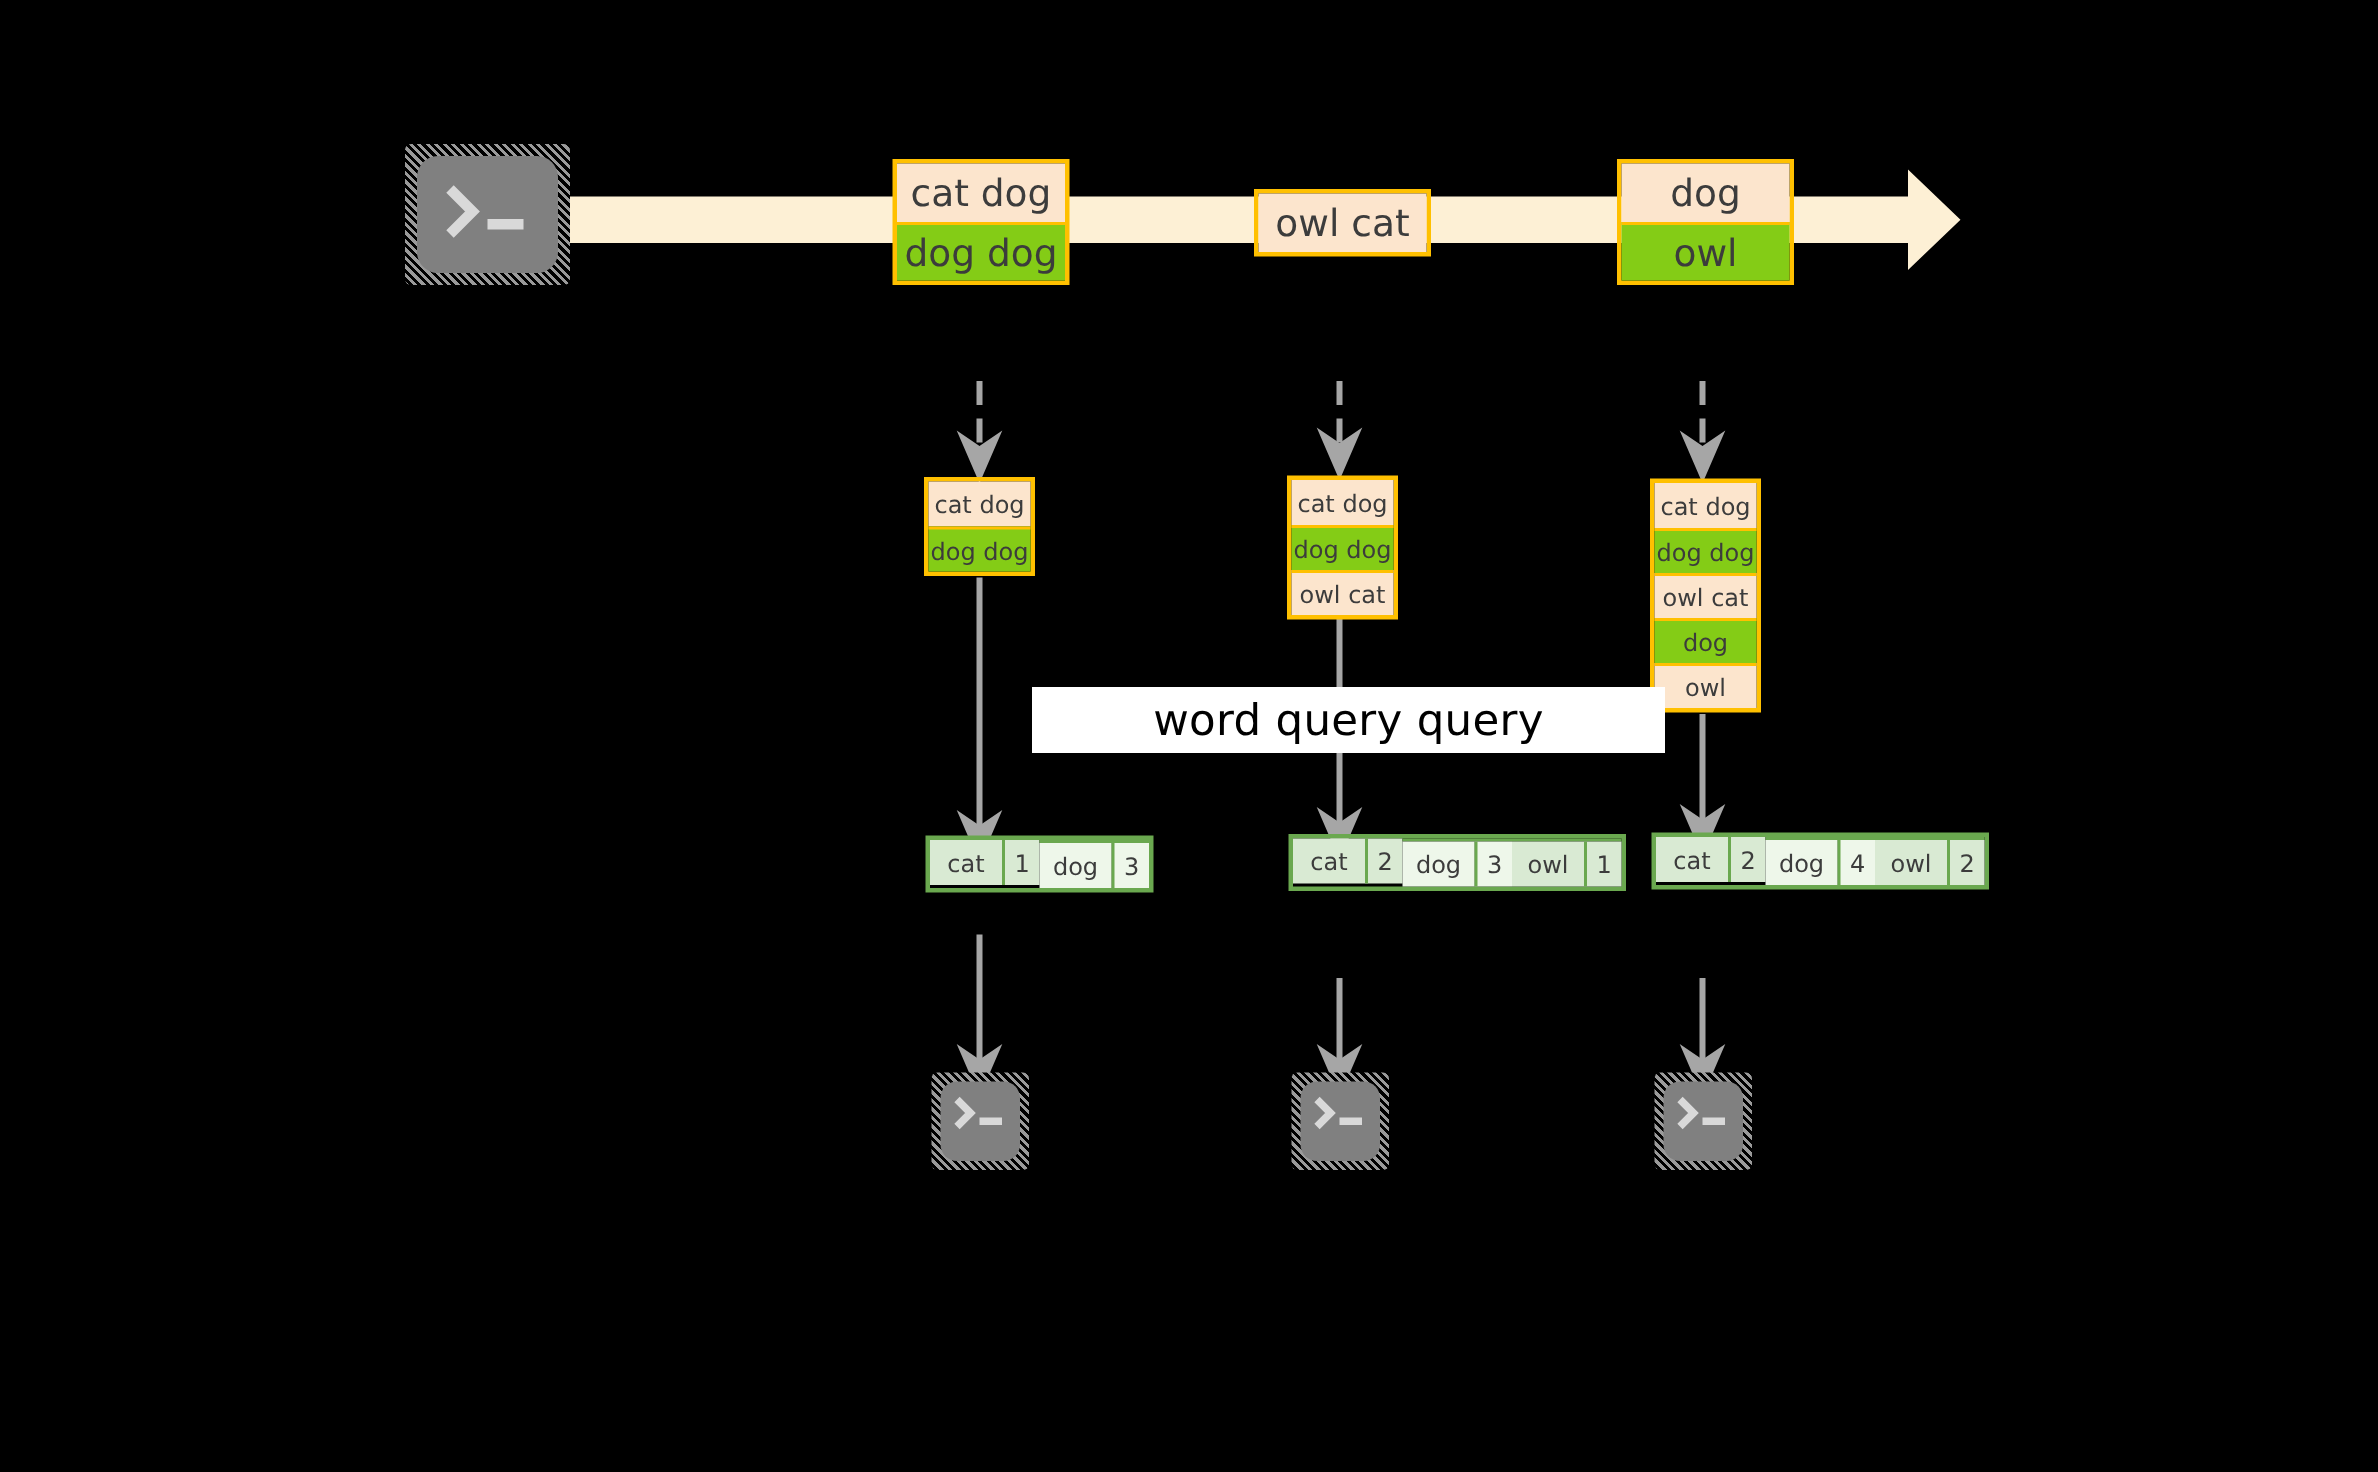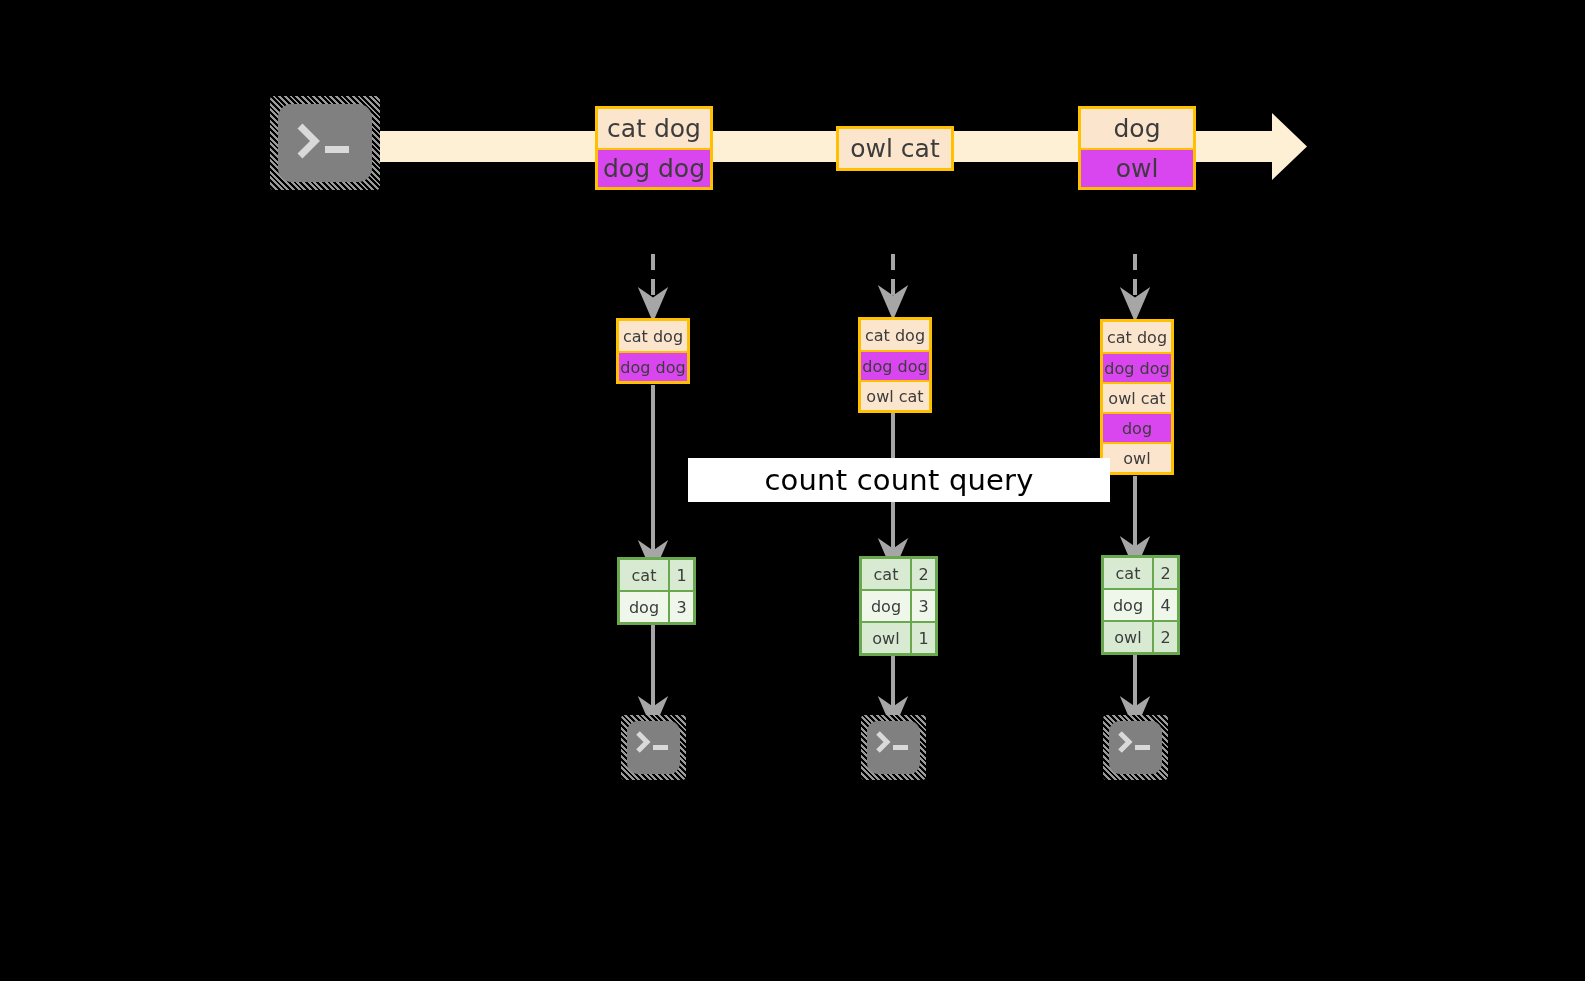--- a/index.html
+++ b/index.html
@@ -71,7 +71,7 @@
     white-space: nowrap;
   }
   .rec-box .cell.dark  { background: #fce5cd; }
-  .rec-box .cell.light { background: #d946ef; }
+  .rec-box .cell.light { background: #84cc16; }
   .rec-box .cell + .cell { border-top: 2px solid #ffc000; }
 
   .rec-box.big .cell   { height: 39px; font-size: 25px; }

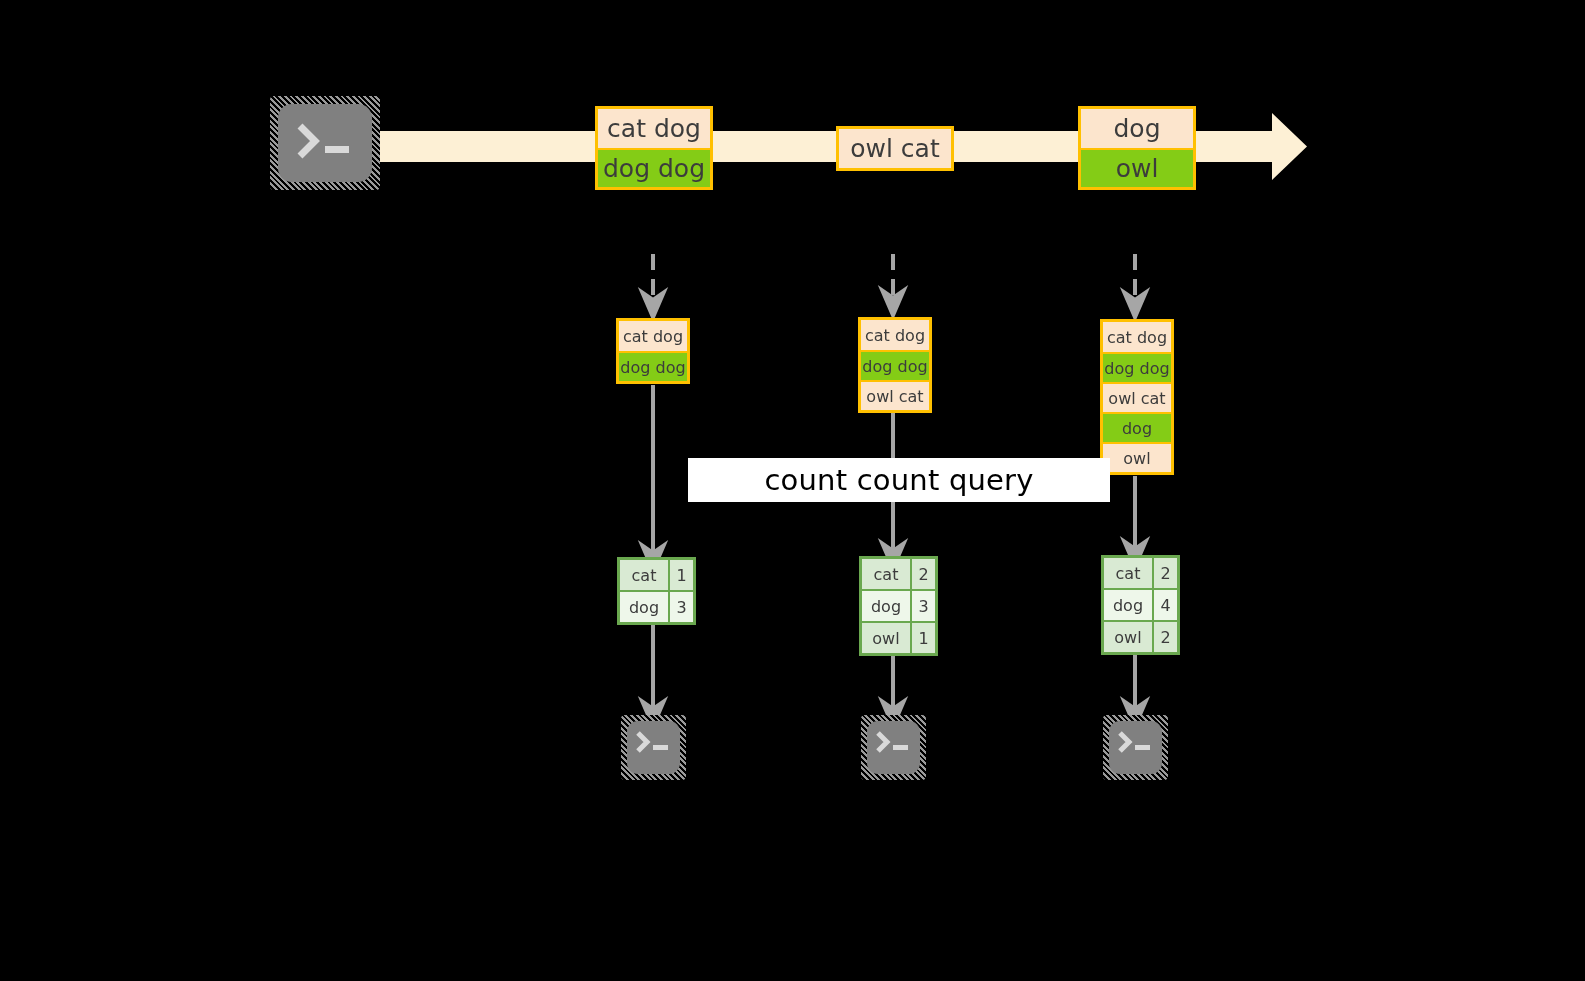--- a/index.html
+++ b/index.html
@@ -259,7 +259,7 @@
     </svg>
   </div>
 
-  <div id="query-label" style="left:688px; top:458px; width:422px; height:44px;">count count query</div>
+  <div id="query-label" style="left:688px; top:458px; width:422px; height:44px;">word query query</div>
 
 </div>
 

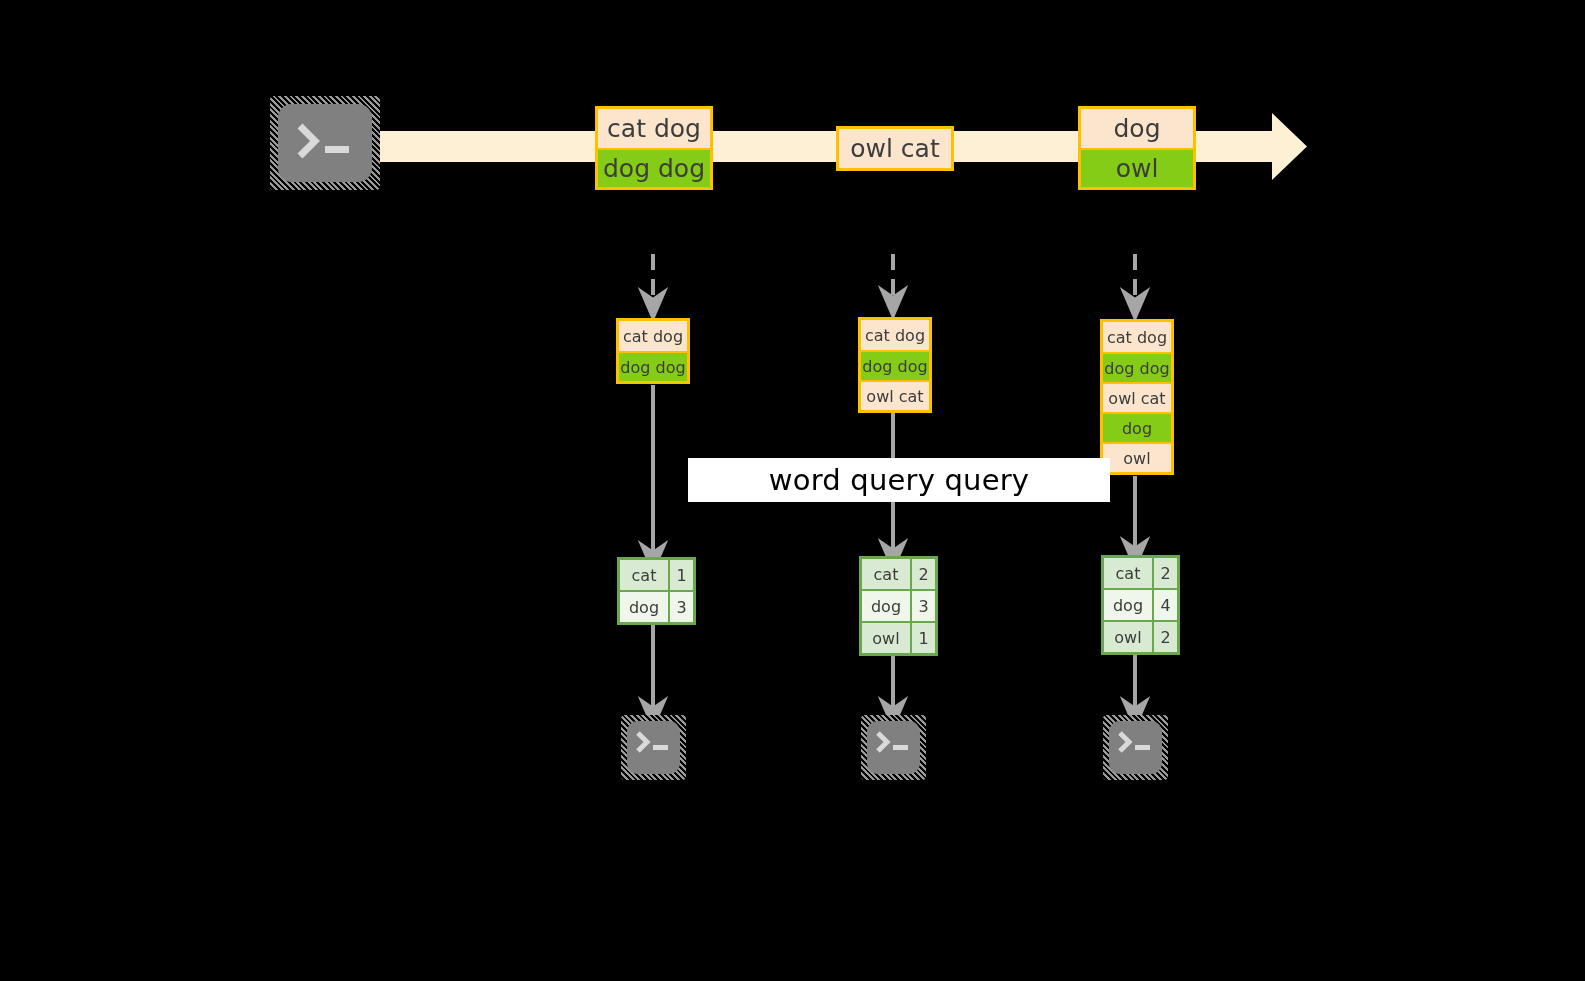--- a/index.html
+++ b/index.html
@@ -83,7 +83,6 @@
     box-sizing: border-box;
     border: 3px solid #6aa84f;
     display: flex;
-    flex-direction: column;
   }
   .res-box .row {
     display: flex;

